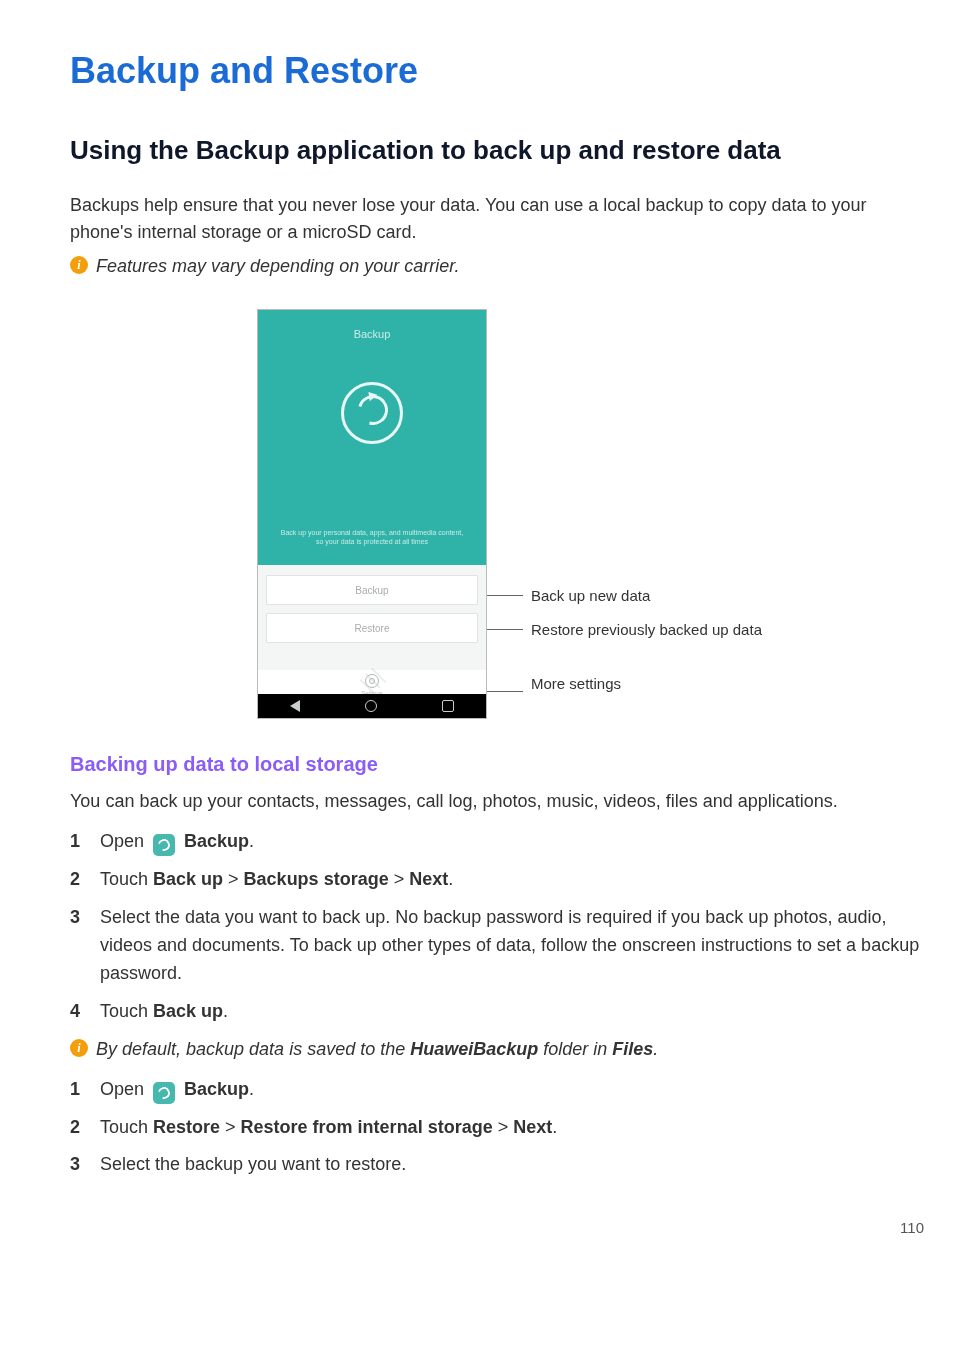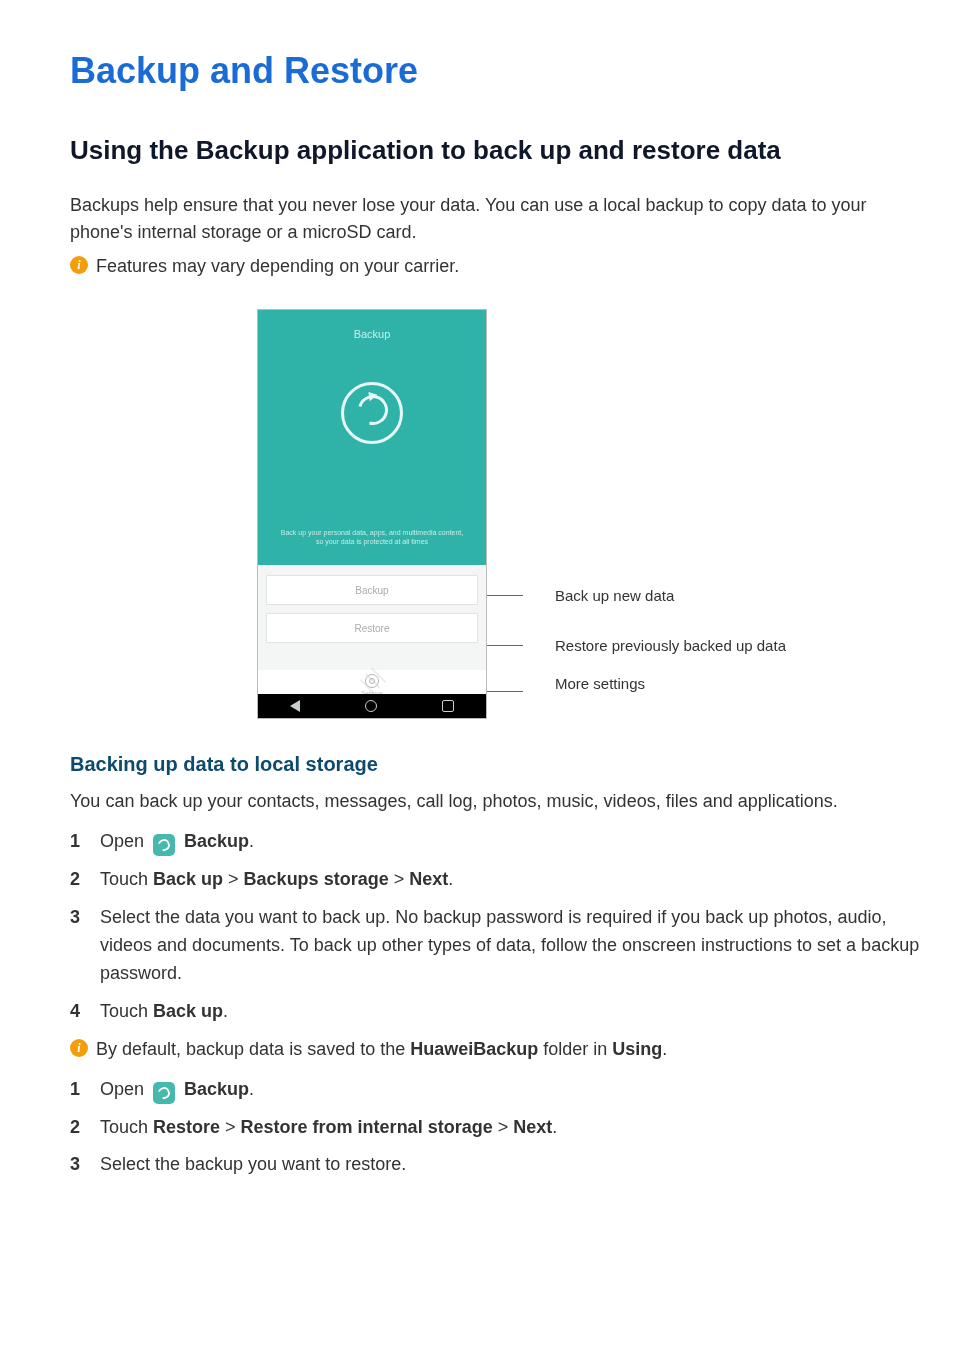--- a/index.html
+++ b/index.html
@@ -16,7 +16,7 @@
     font-family: Georgia, serif; font-size: 12px; line-height: 18px; text-align: center;
     flex: 0 0 18px; margin-top: 3px;
   }
-  .info-text { font-size: 18px; line-height: 1.55; }
+  .info-text { font-size: 18px; line-height: 1.55; font-style: italic; }
   .info-text b { font-weight: bold; }
 
   

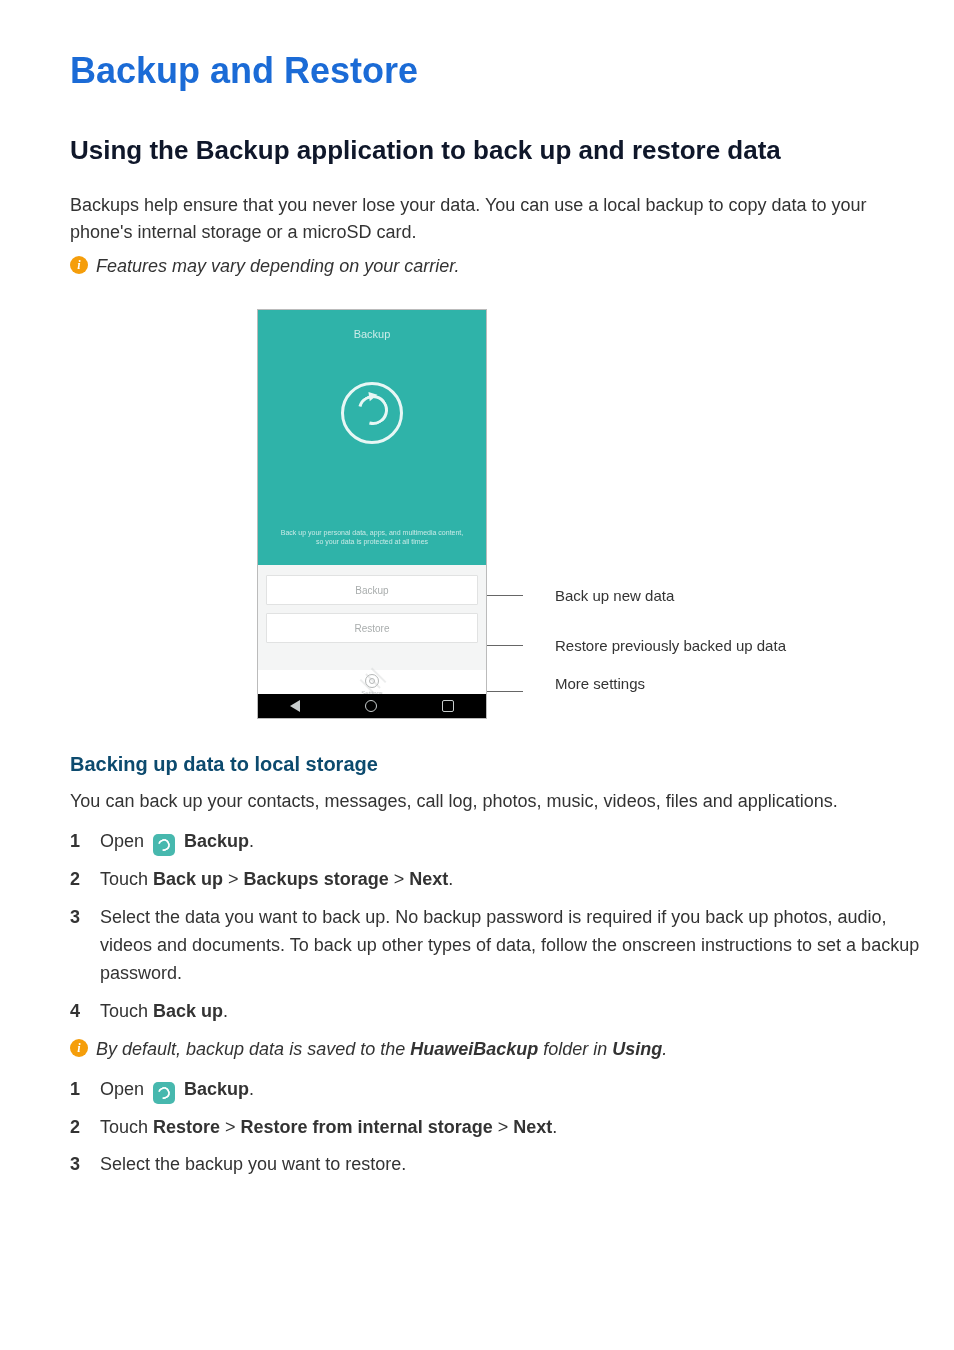--- a/index.html
+++ b/index.html
@@ -78,7 +78,7 @@
   .nav-sq { border-radius:2px; }
 
   .callouts { position: relative; width: 250px; height: 410px; }
-  .callout { position: absolute; left: 0; display:flex; align-items:center;gap:24px; }
+  .callout { position: absolute; left: 0; display:flex; align-items:center; }
   .line { height: 1px; background:#666; flex:0 0 auto; }
   .clabel { font-size: 15px; color:#333; white-space: nowrap; padding-left: 8px; }
 

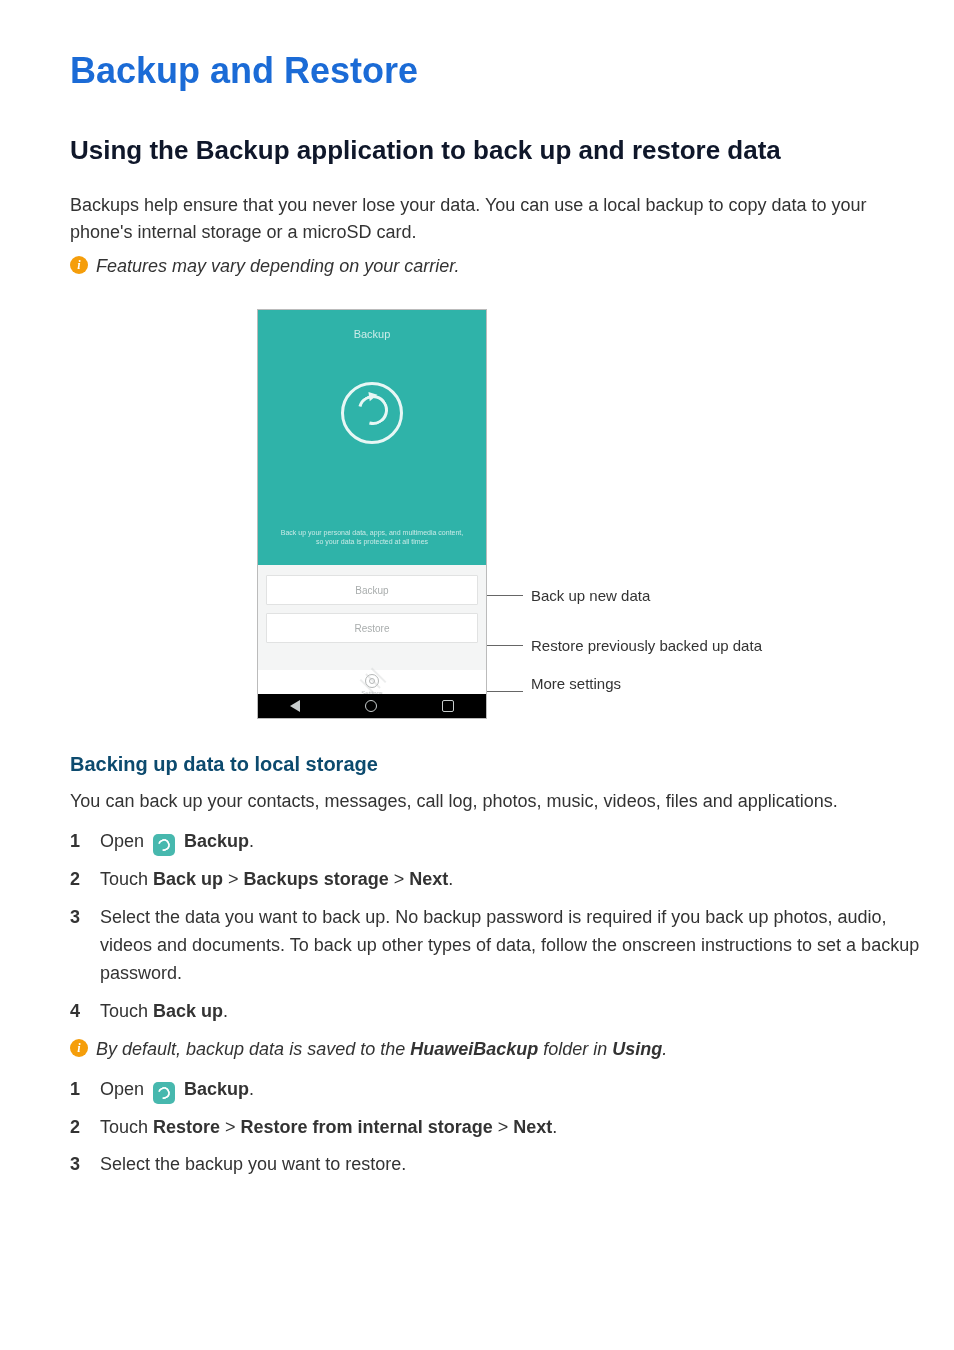--- a/index.html
+++ b/index.html
@@ -151,7 +151,7 @@
           <div class="line" style="width:36px;"></div>
           <div class="clabel">Back up new data</div>
         </div>
-        <div class="callout" style="top:328px;">
+        <div class="callout" style="top:312px;">
           <div class="line" style="width:36px;"></div>
           <div class="clabel">Restore previously backed up data</div>
         </div>

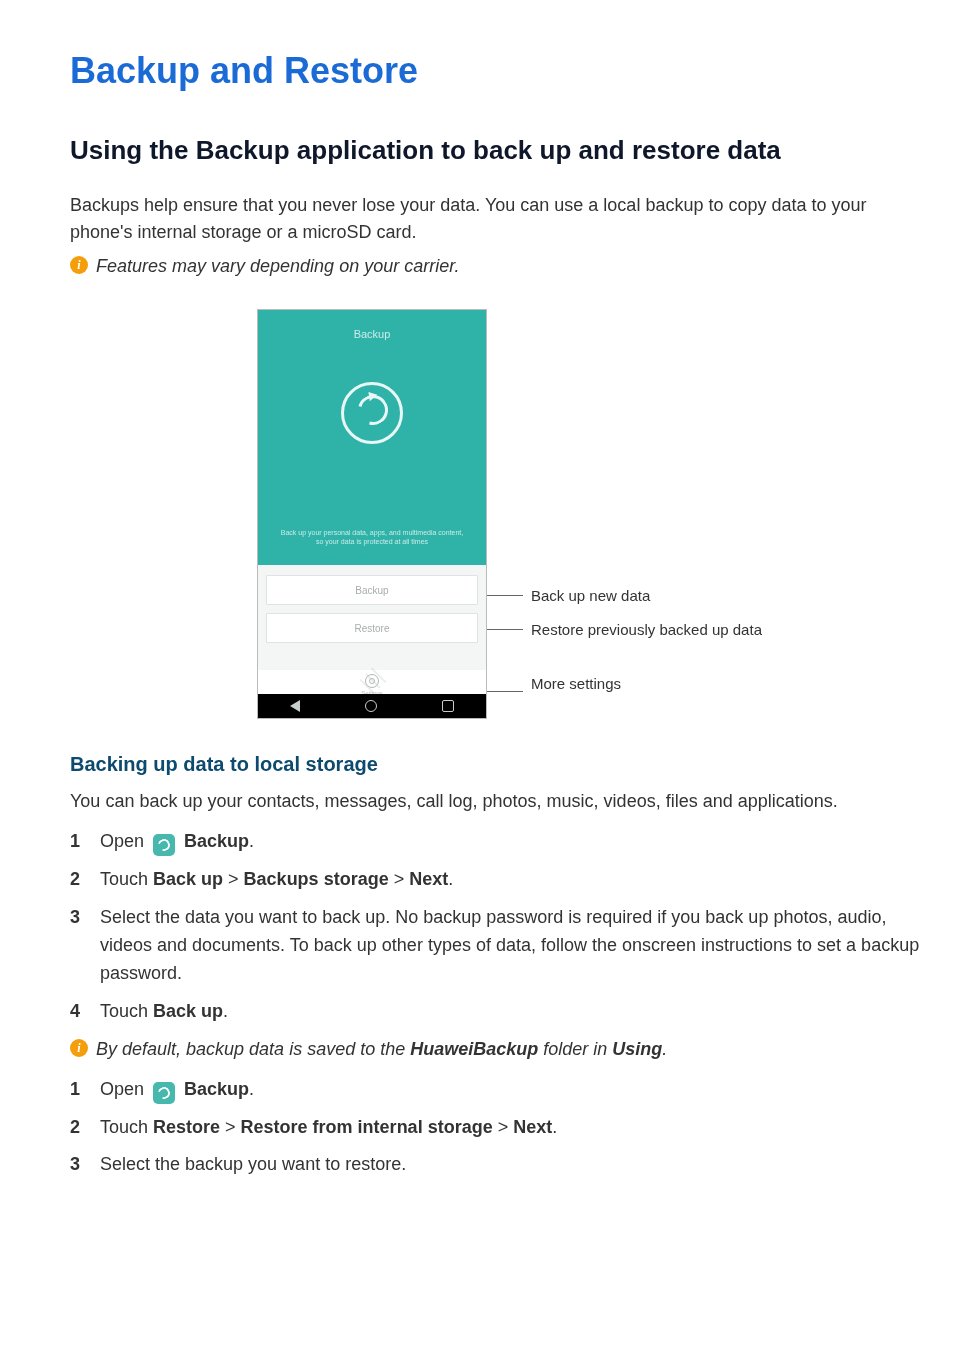--- a/index.html
+++ b/index.html
@@ -7,7 +7,7 @@
   .page { padding: 50px 30px 40px 70px; }
   h1 { color: #1b6bd6; font-size: 36px; font-weight: bold; margin-bottom: 38px; }
   h2 { color: #0f172a; font-size: 26px; font-weight: bold; line-height: 1.6; margin-bottom: 20px; }
-  h3 { color: #0c4a6e; font-size: 20px; font-weight: bold; margin-top: 34px; margin-bottom: 12px; }
+  h3 { color: #8b5cf6; font-size: 20px; font-weight: bold; margin-top: 34px; margin-bottom: 12px; }
   p.body { font-size: 18px; line-height: 1.55; margin-bottom: 6px; }
   .info-row { display: flex; align-items: flex-start; gap: 8px; margin-top: 6px; }
   .info-icon {

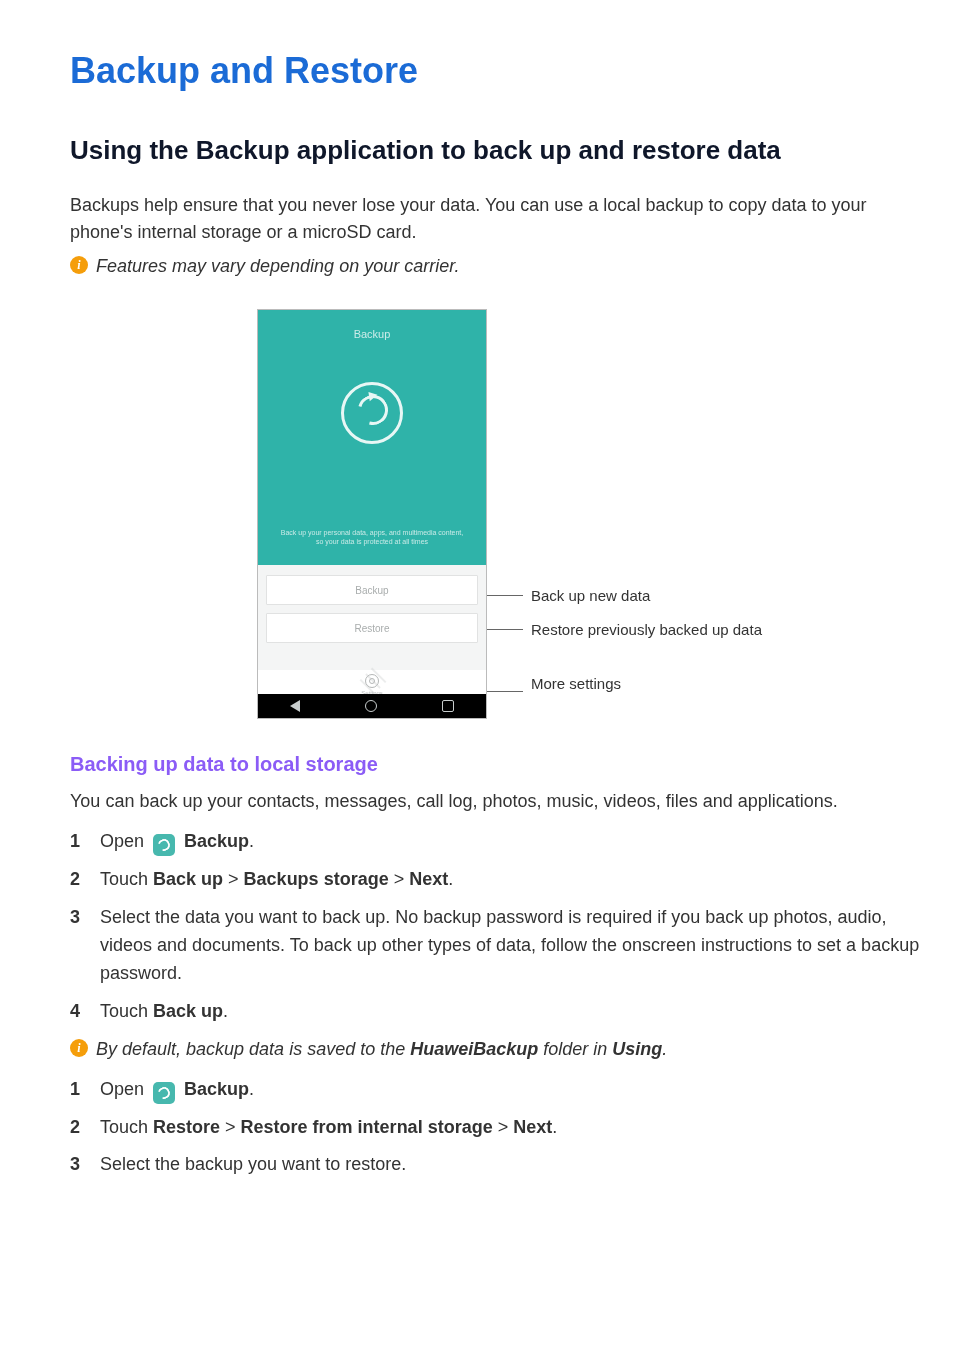--- a/index.html
+++ b/index.html
@@ -197,7 +197,7 @@
   <div class="info-row" style="margin-top:2px; margin-left:0;">
     <span class="info-icon">i</span>
     <span class="info-text">
-      <span>By default, backup data is saved to the </span><b>HuaweiBackup</b><span> folder in </span><b>Using</b><span>.</span>
+      <span>By default, backup data is saved to the </span><b>HuaweiBackup</b><span> folder in </span><b>Files</b><span>.</span>
     </span>
   </div>
 

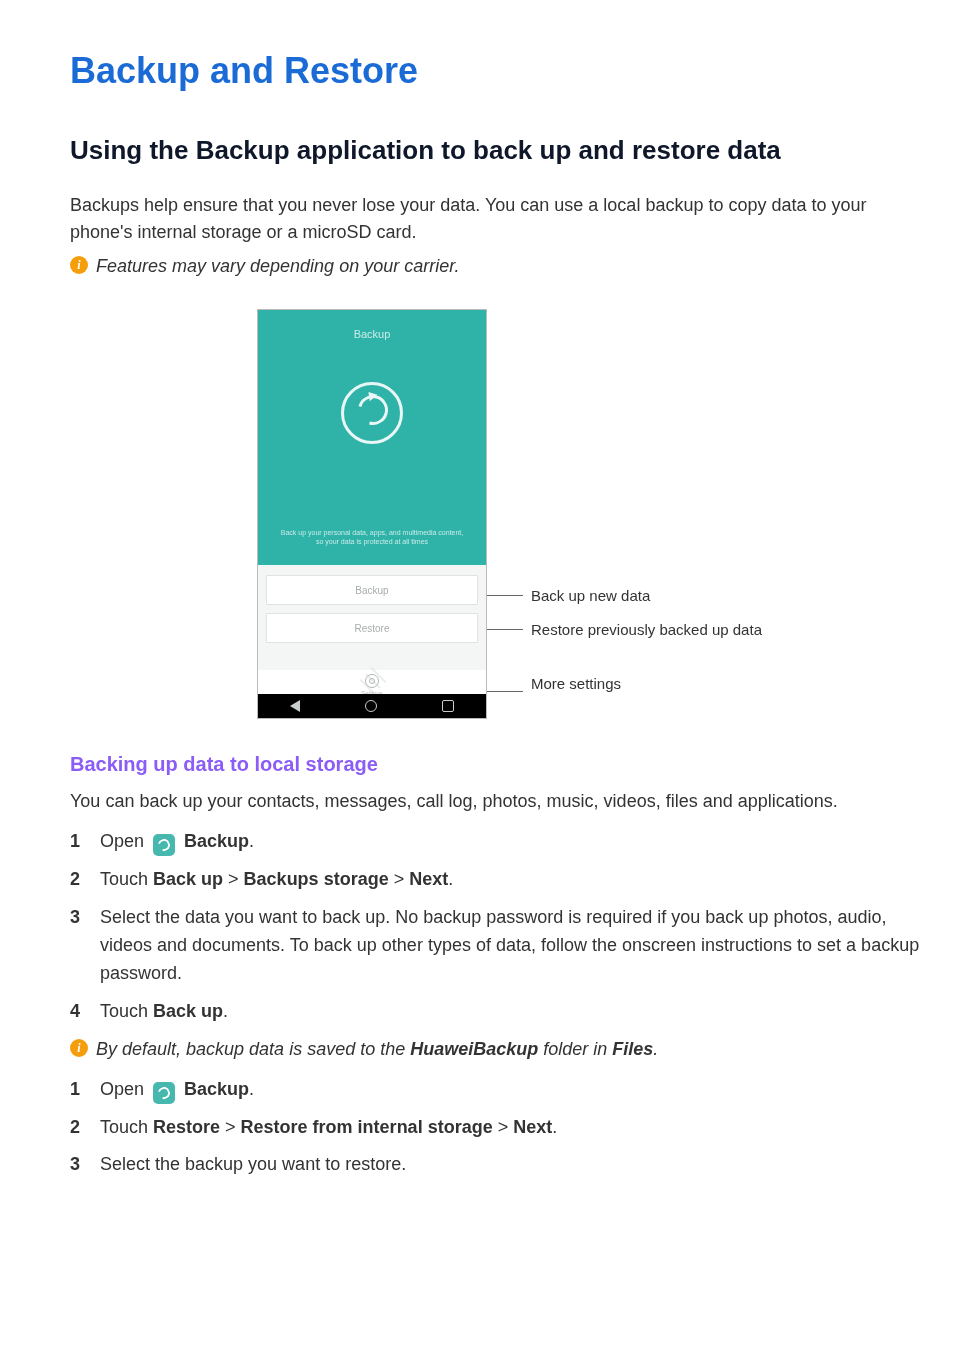--- a/index.html
+++ b/index.html
@@ -224,6 +224,7 @@
     </li>
   </ol>
 
+  <div class="pagenum">110</div>
 </div>
 
 </body></html>

